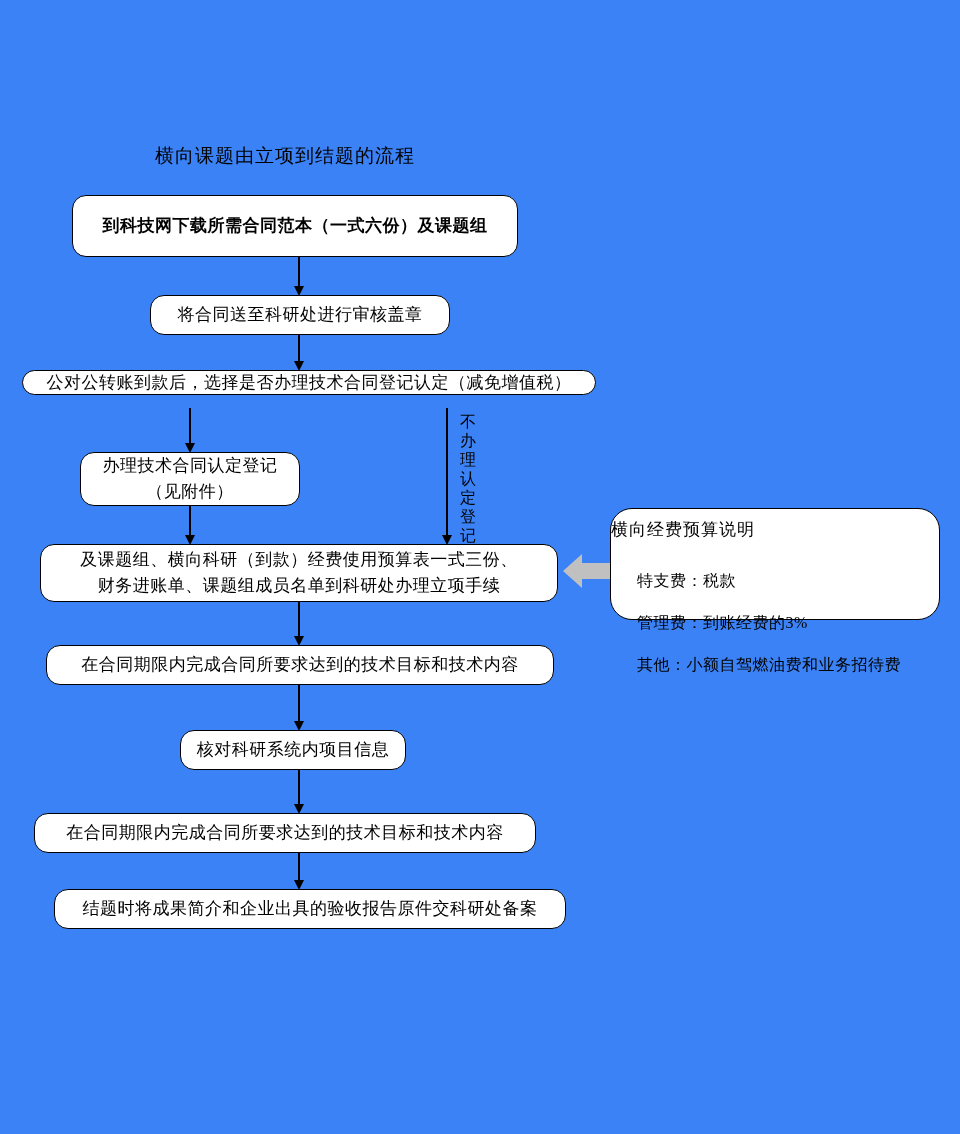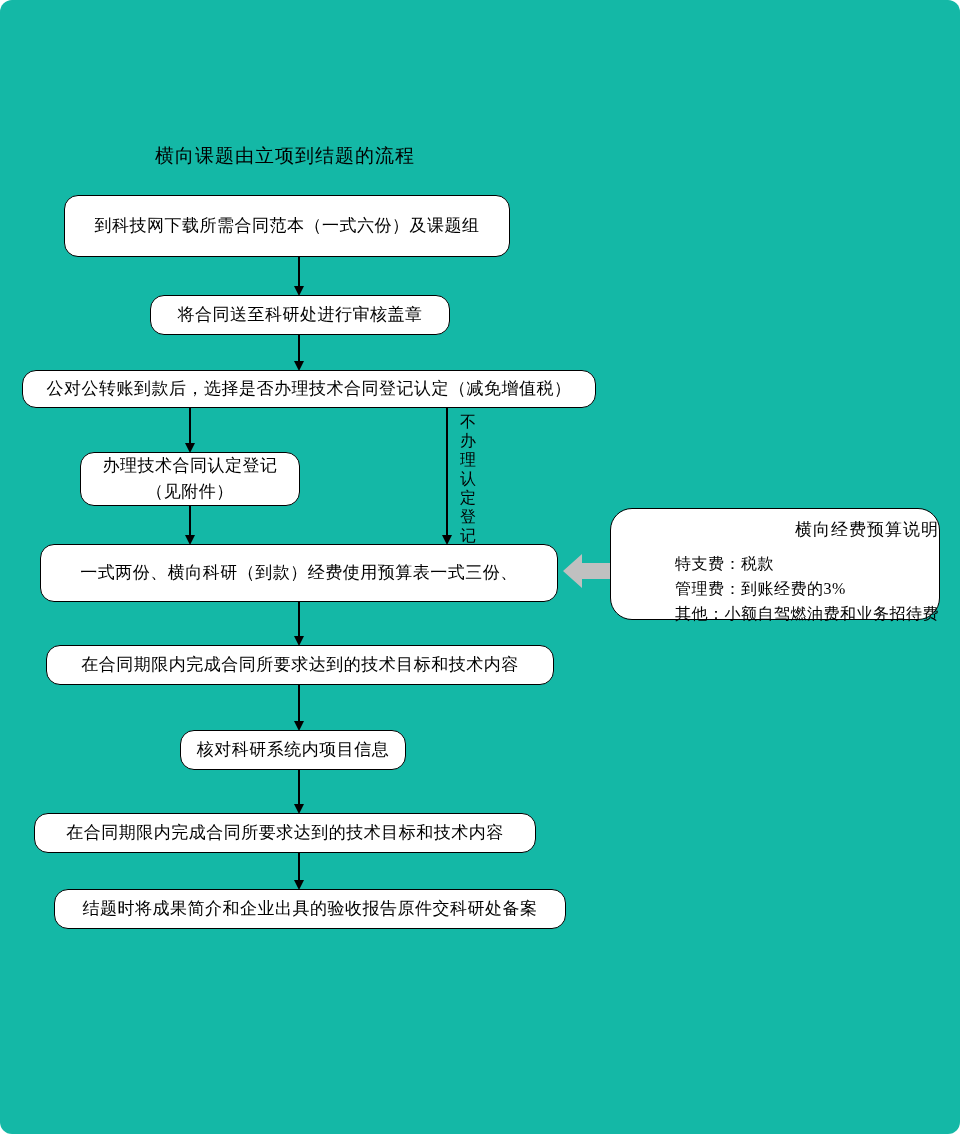--- a/index.html
+++ b/index.html
@@ -11,11 +11,10 @@
     position: relative;
     width: 960px;
     height: 1134px;
-    background: #14b8a6;
+    background: #3b82f6;
     font-family: "Liberation Serif", "DejaVu Serif", serif;
     color: #000000;
     overflow: hidden;
-    border-radius: 12px;
   }
   .title {
     position: absolute;

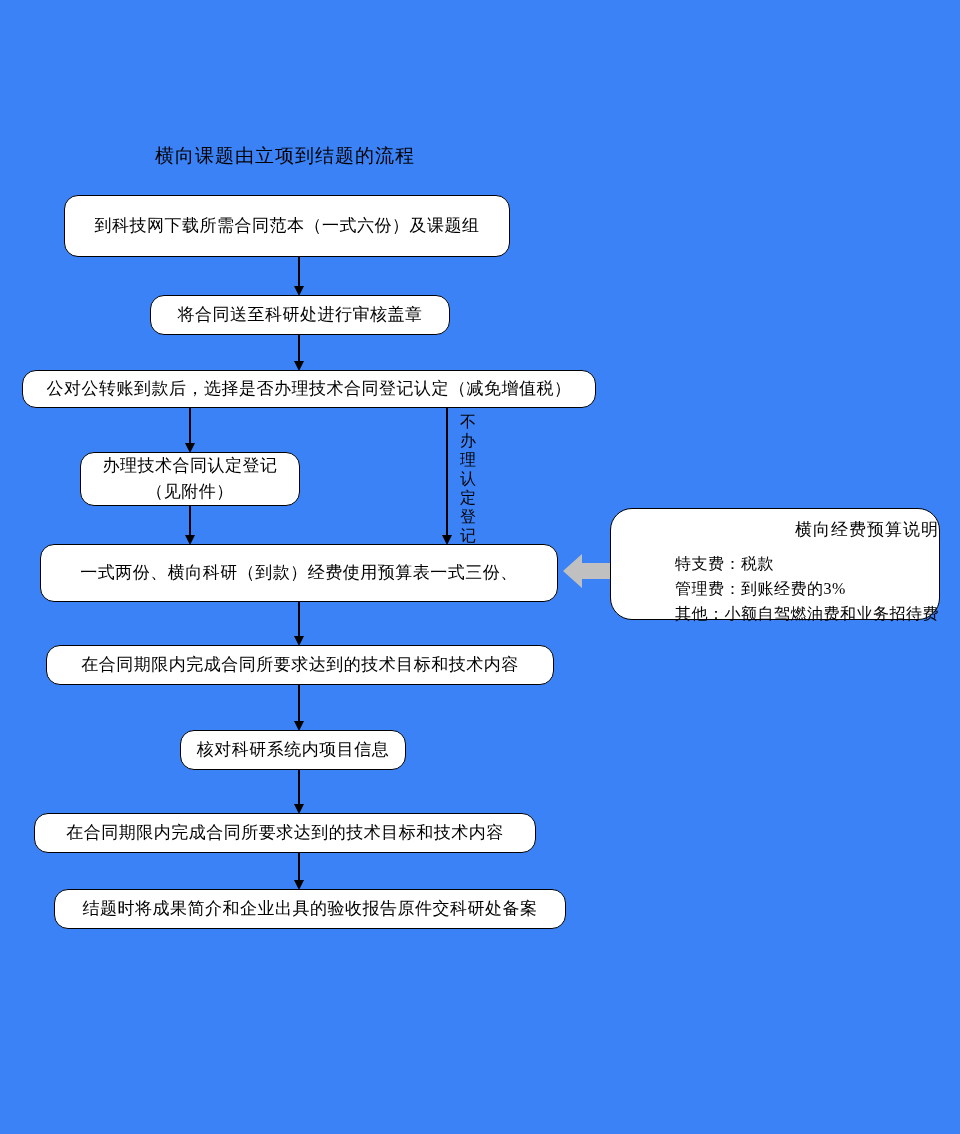--- a/index.html
+++ b/index.html
@@ -43,7 +43,7 @@
   .node .ln { white-space: nowrap; display: block; }
 
   
-  #node-download      { left: 64px;  top: 195px; width: 446px; height: 62px; }
+  #node-download      { left: 72px;  top: 195px; width: 446px; height: 62px; font-weight: bold; }
   #node-seal          { left: 150px; top: 295px; width: 300px; height: 40px; }
   #node-transfer      { left: 22px;  top: 370px; width: 574px; height: 38px; }
   #node-register      { left: 80px;  top: 452px; width: 220px; height: 54px; }

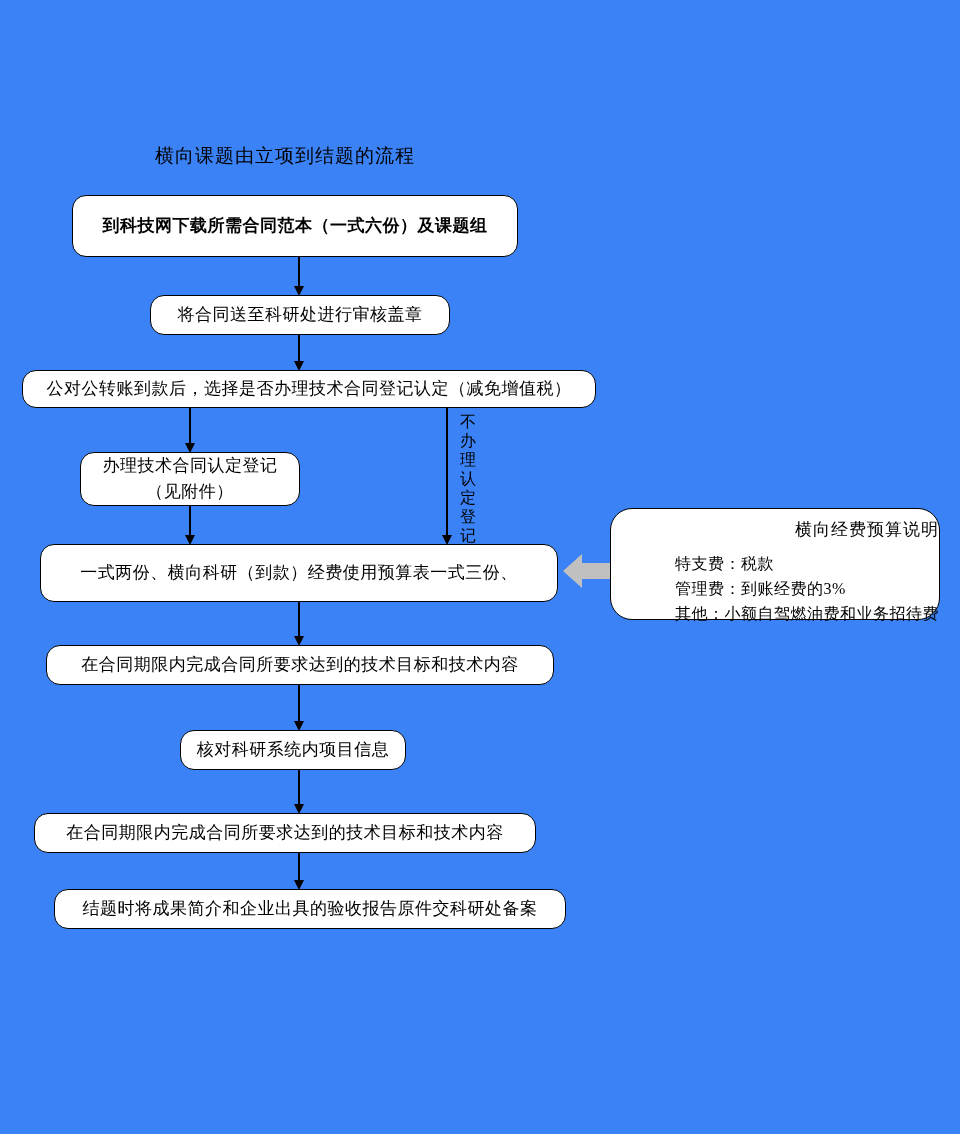--- a/index.html
+++ b/index.html
@@ -45,7 +45,7 @@
   
   #node-download      { left: 72px;  top: 195px; width: 446px; height: 62px; font-weight: bold; }
   #node-seal          { left: 150px; top: 295px; width: 300px; height: 40px; }
-  #node-transfer      { left: 22px;  top: 370px; width: 574px; height: 38px; }
+  #node-transfer      { left: 22px;  top: 370px; width: 574px; height: 25px; }
   #node-register      { left: 80px;  top: 452px; width: 220px; height: 54px; }
   #node-filing        { left: 40px;  top: 544px; width: 518px; height: 58px; }
   #node-invoice       { left: 46px;  top: 645px; width: 508px; height: 40px; }

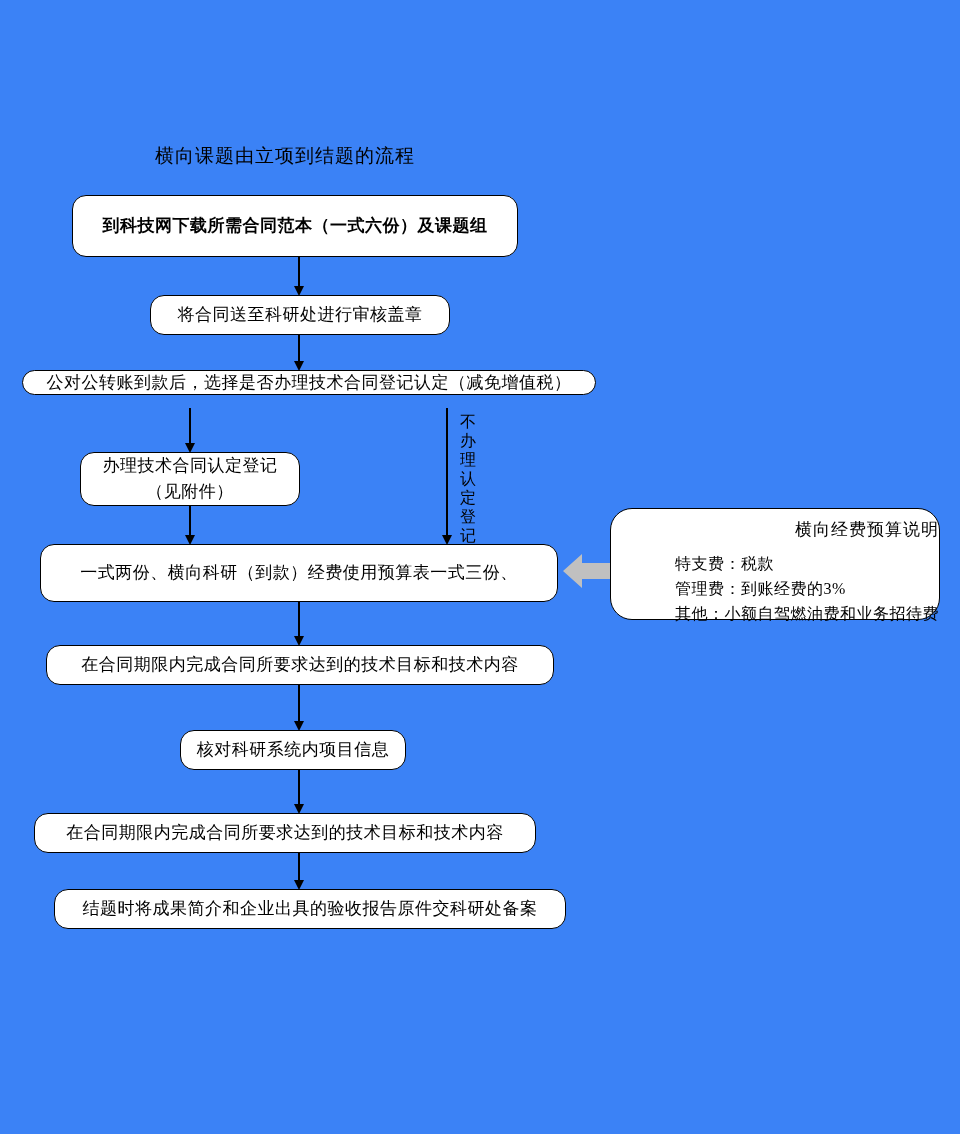--- a/index.html
+++ b/index.html
@@ -56,7 +56,7 @@
   #node-budget {
     left: 610px; top: 508px; width: 330px; height: 112px;
     border-radius: 22px;
-    align-items: flex-end;
+    align-items: flex-start;
     justify-content: flex-start;
     padding: 6px 0 0 0;
   }

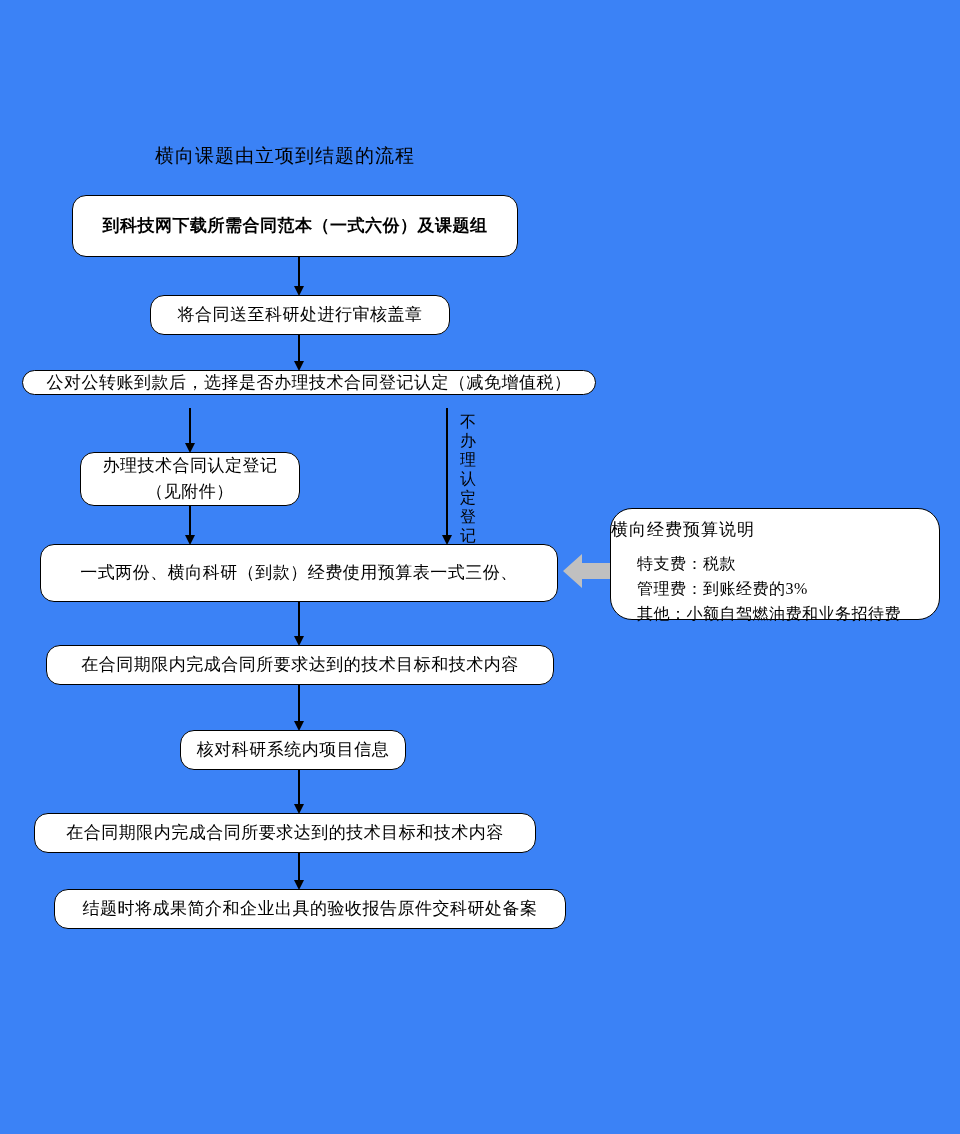--- a/index.html
+++ b/index.html
@@ -156,7 +156,7 @@
   <div class="conn" id="conn-5"></div>
 
   <div class="node" id="node-filing">
-    <span class="ln">一式两份、横向科研（到款）经费使用预算表一式三份、</span>
+    <span class="ln">及课题组、横向科研（到款）经费使用预算表一式三份、</span>
   </div>
 
   <div class="block-arrow">

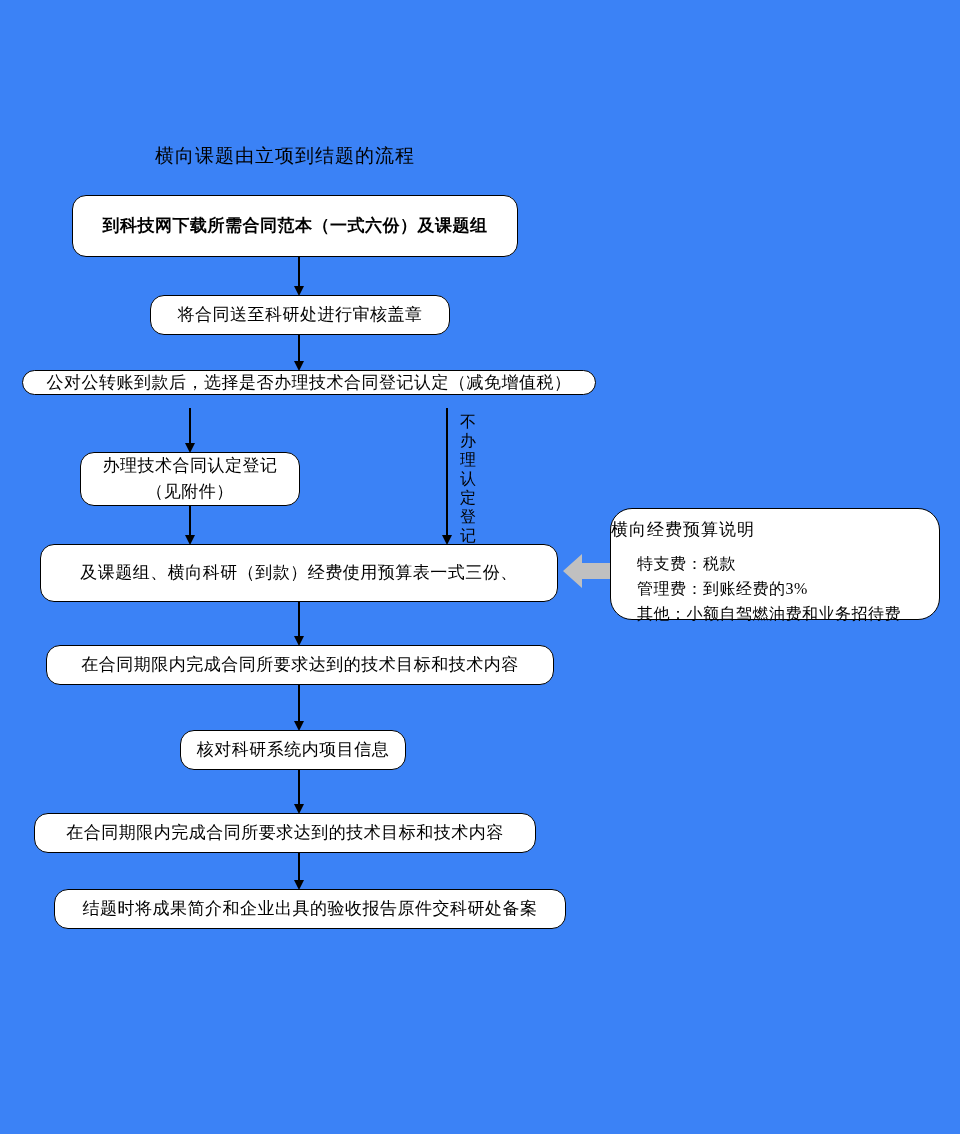--- a/index.html
+++ b/index.html
@@ -157,6 +157,7 @@
 
   <div class="node" id="node-filing">
     <span class="ln">及课题组、横向科研（到款）经费使用预算表一式三份、</span>
+    <span class="ln">财务进账单、课题组成员名单到科研处办理立项手续</span>
   </div>
 
   <div class="block-arrow">

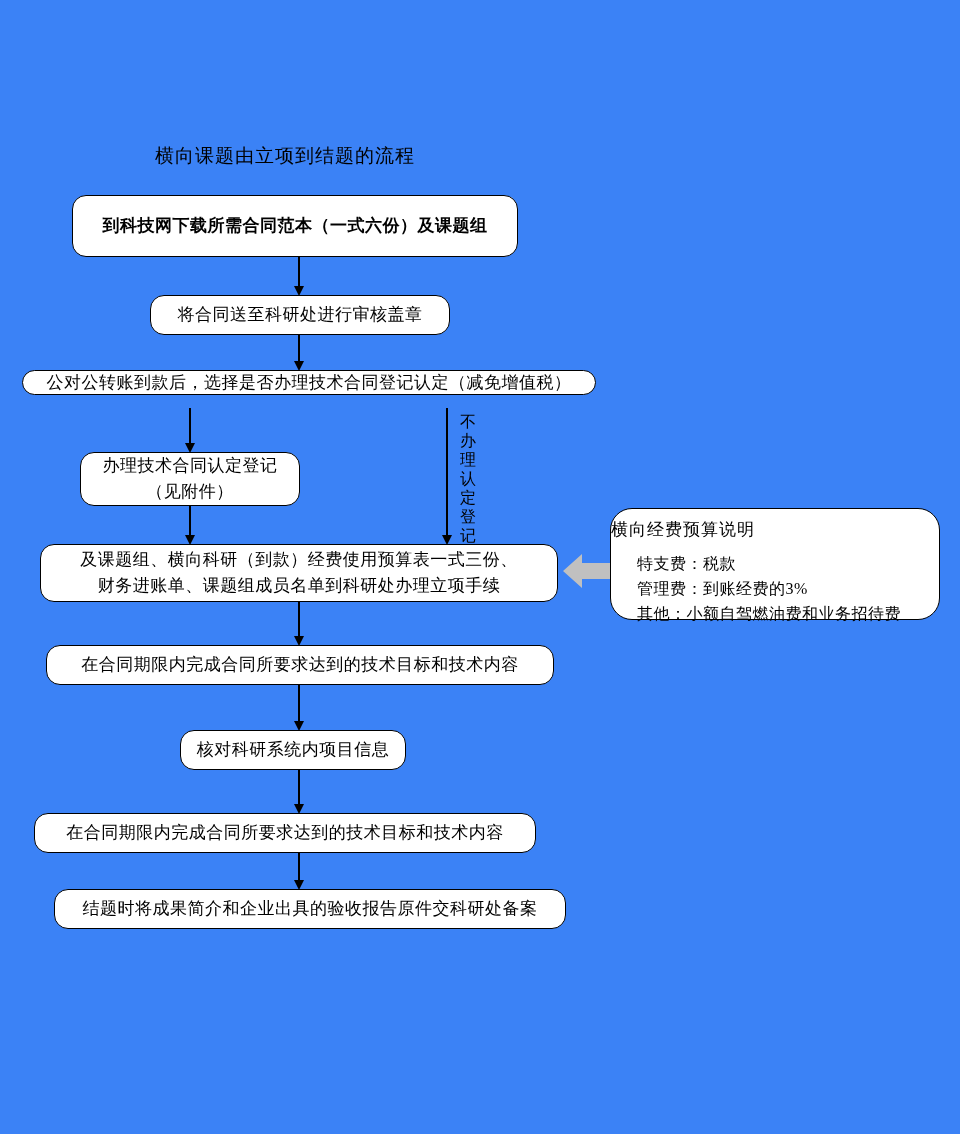--- a/index.html
+++ b/index.html
@@ -73,7 +73,7 @@
     line-height: 25px;
     text-align: left;
   }
-  .budget-lines .ln { white-space: nowrap; }
+  .budget-lines .ln { white-space: nowrap; margin-top: 17px; }
 
   
   .conn {

